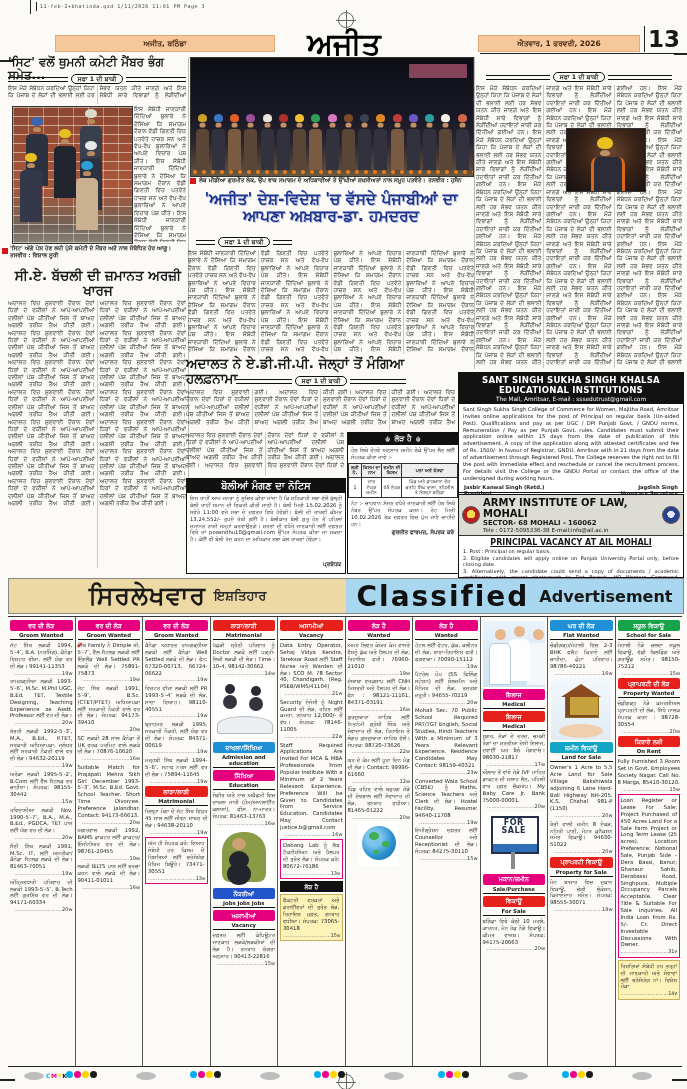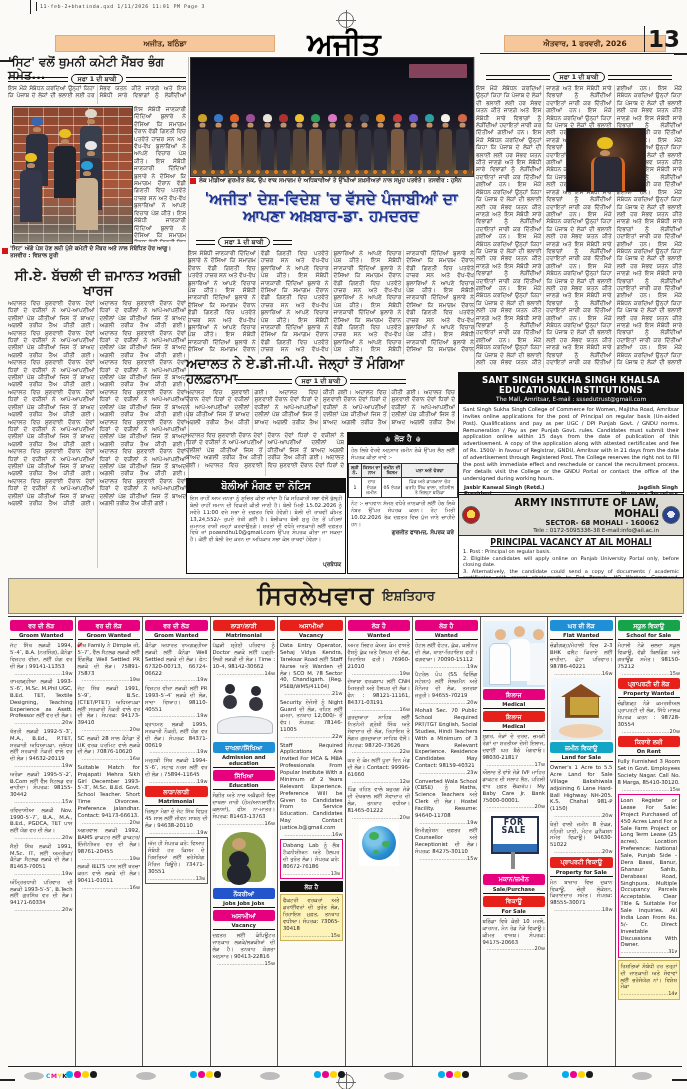--- a/index.html
+++ b/index.html
@@ -163,7 +163,7 @@
 
   <div class="abs peach" style="left:55px;top:35px;width:218px;height:15px;">ਅਜੀਤ, ਬਠਿੰਡਾ</div>
   <div class="abs" id="mast-title">ਅਜੀਤ</div>
-  <div class="abs peach" style="left:504px;top:35px;width:160px;height:15px;text-align:right;">ਐਤਵਾਰ, 1 ਫਰਵਰੀ, 2026</div>
+  <div class="abs peach" style="left:478px;top:35px;width:160px;height:15px;text-align:right;">ਐਤਵਾਰ, 1 ਫਰਵਰੀ, 2026</div>
   <div class="abs" id="page-num">13</div>
   <div class="abs mastrule" style="left:480px;top:53px;width:202px;"></div>
 

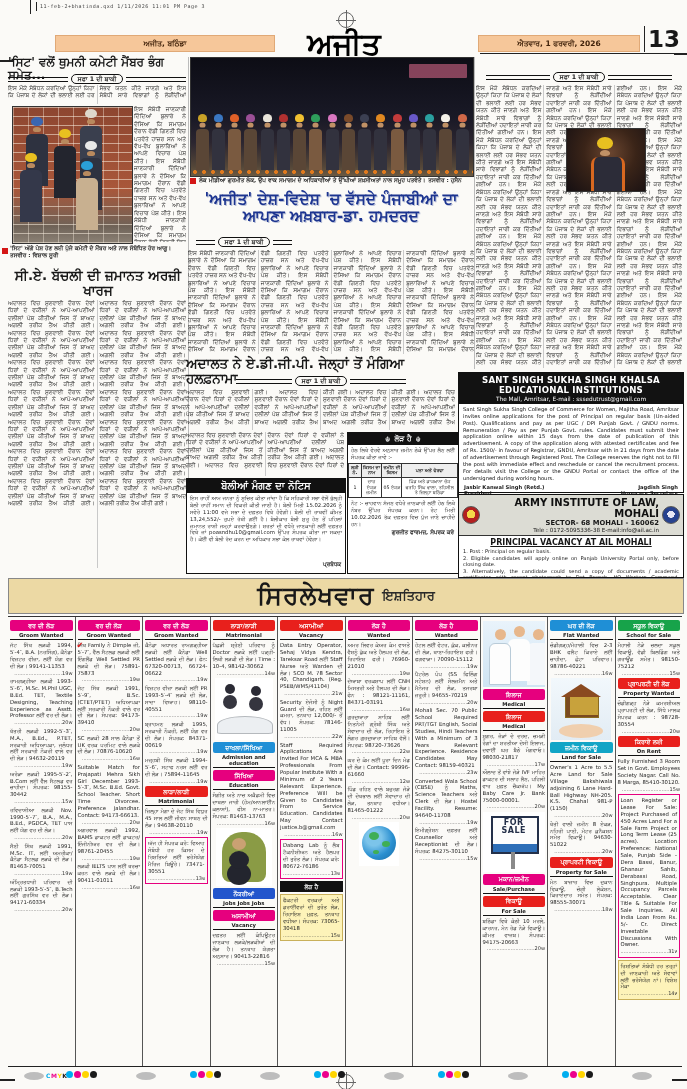--- a/index.html
+++ b/index.html
@@ -78,7 +78,7 @@
   .army-logo{width:16px;height:16px;border-radius:50%;flex:0 0 auto;border:1px solid #555;}
   .logo-red{background:radial-gradient(circle at 50% 45%,#f5d94a 0 35%,#b32020 36% 100%);}
   .logo-blue{background:radial-gradient(circle at 50% 45%,#e8e8f5 0 30%,#27428f 31% 100%);}
-  #army-mid{flex:1;text-align:right;}
+  #army-mid{flex:1;text-align:left;}
   #army-title{font-size:10px;font-weight:bold;color:#101010;}
   #army-sub{font-size:6.8px;font-weight:bold;}
   #army-tel{font-size:5.6px;}

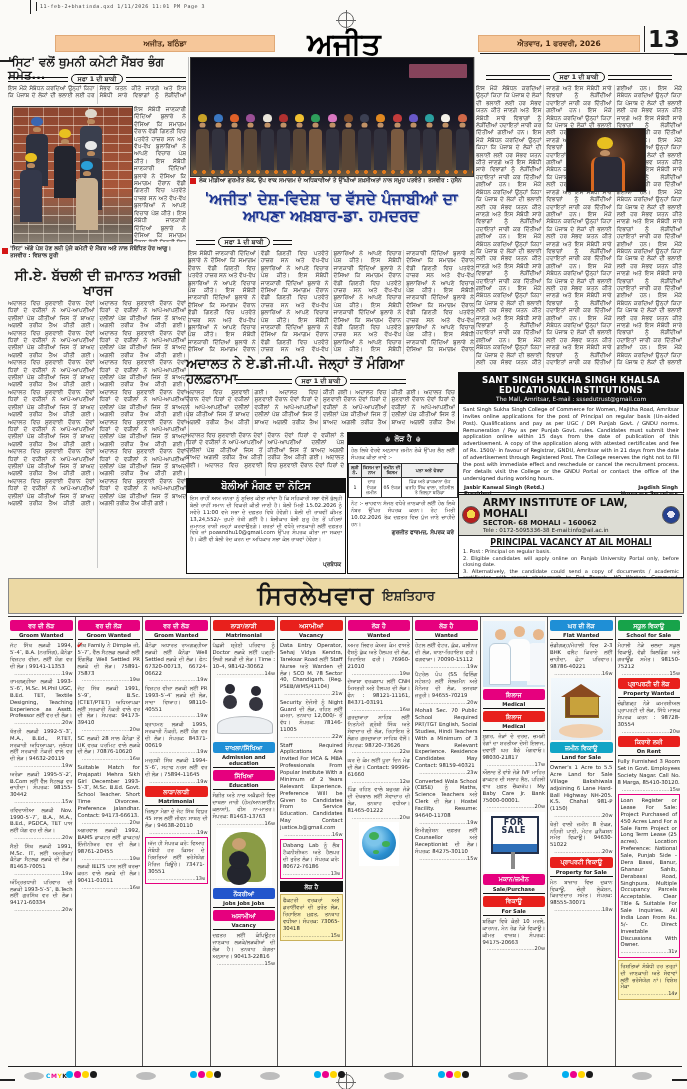--- a/index.html
+++ b/index.html
@@ -321,6 +321,10 @@
       <span class="big">ਸਿਰਲੇਖਵਾਰ</span>
       <span class="small">ਇਸ਼ਤਿਹਾਰ</span>
     </div>
+    <div id="cl-en">
+      <span class="big">Classified</span>
+      <span class="small">Advertisement</span>
+    </div>
   </div>
 
   <div class="abs" id="cl-grid">

